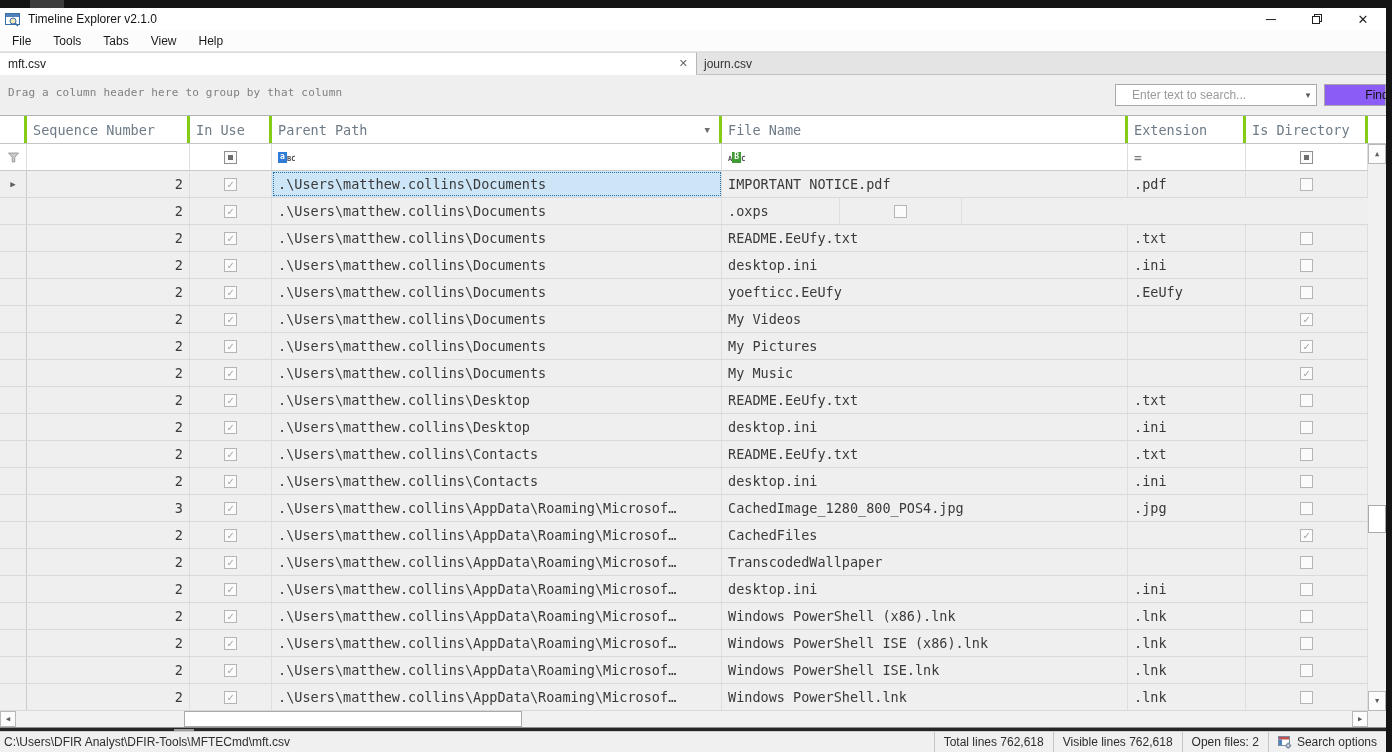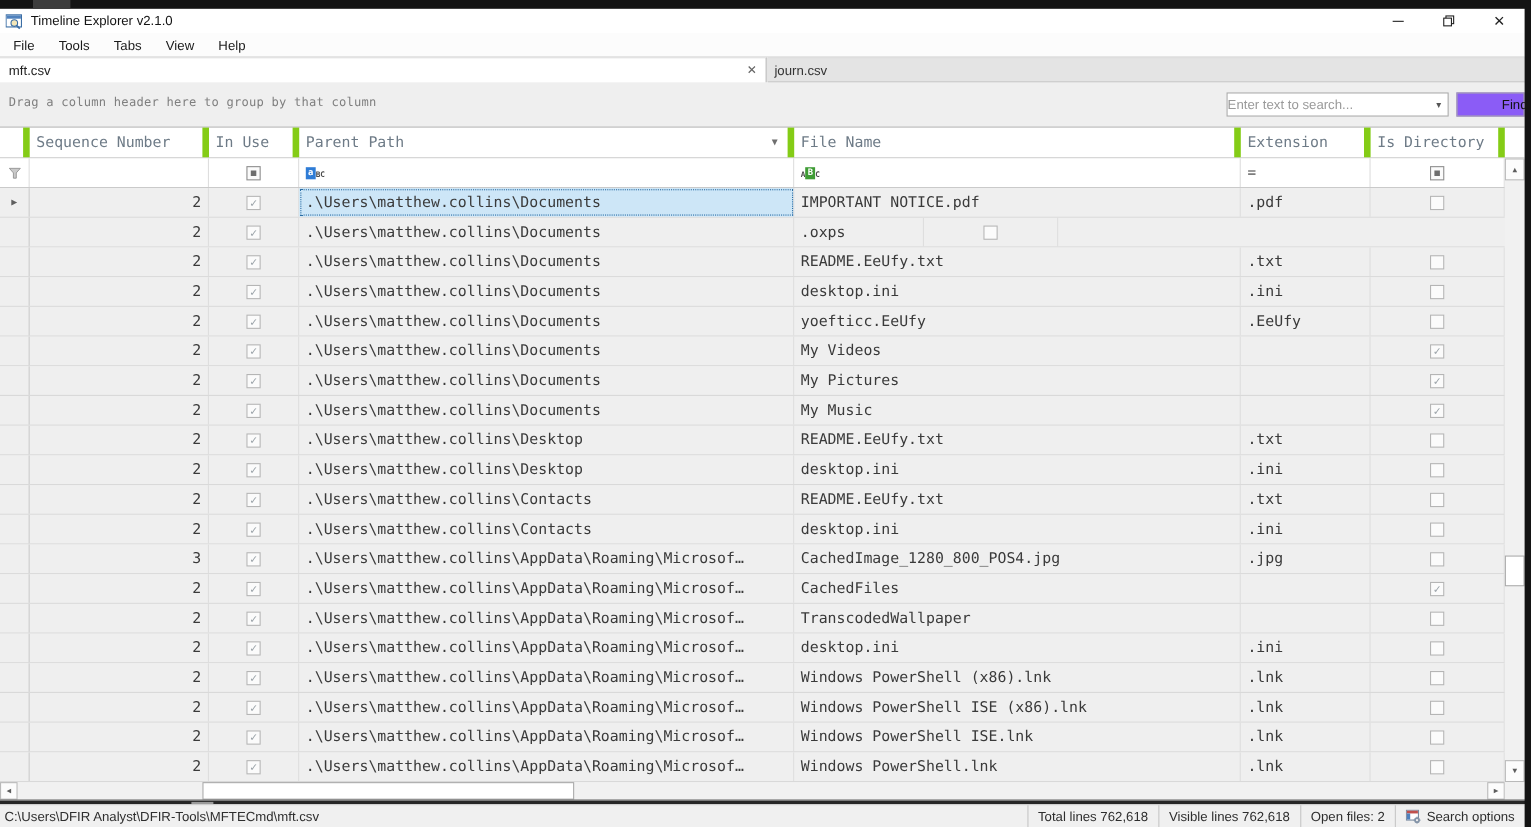--- a/index.html
+++ b/index.html
@@ -44,7 +44,7 @@
                 font-size:11px; letter-spacing:0.2px; color:#7f7f7f; white-space:pre; }
   .search-combo { position:absolute; left:1115px; top:9px; width:202px; height:22px; background:#fff;
                   border:1px solid #a9a9a9; display:flex; align-items:center; }
-  .search-combo input { border:none; outline:none; flex:1; height:18px; margin-left:0;
+  .search-combo input { border:none; outline:none; flex:1; height:18px; margin-left:16px;
                         font-family:"Liberation Sans",sans-serif; font-size:12px; color:#444; background:transparent; }
   .search-combo input::placeholder { color:#9a9a9a; }
   .combo-arrow { width:16px; text-align:center; font-size:9px; color:#555; }

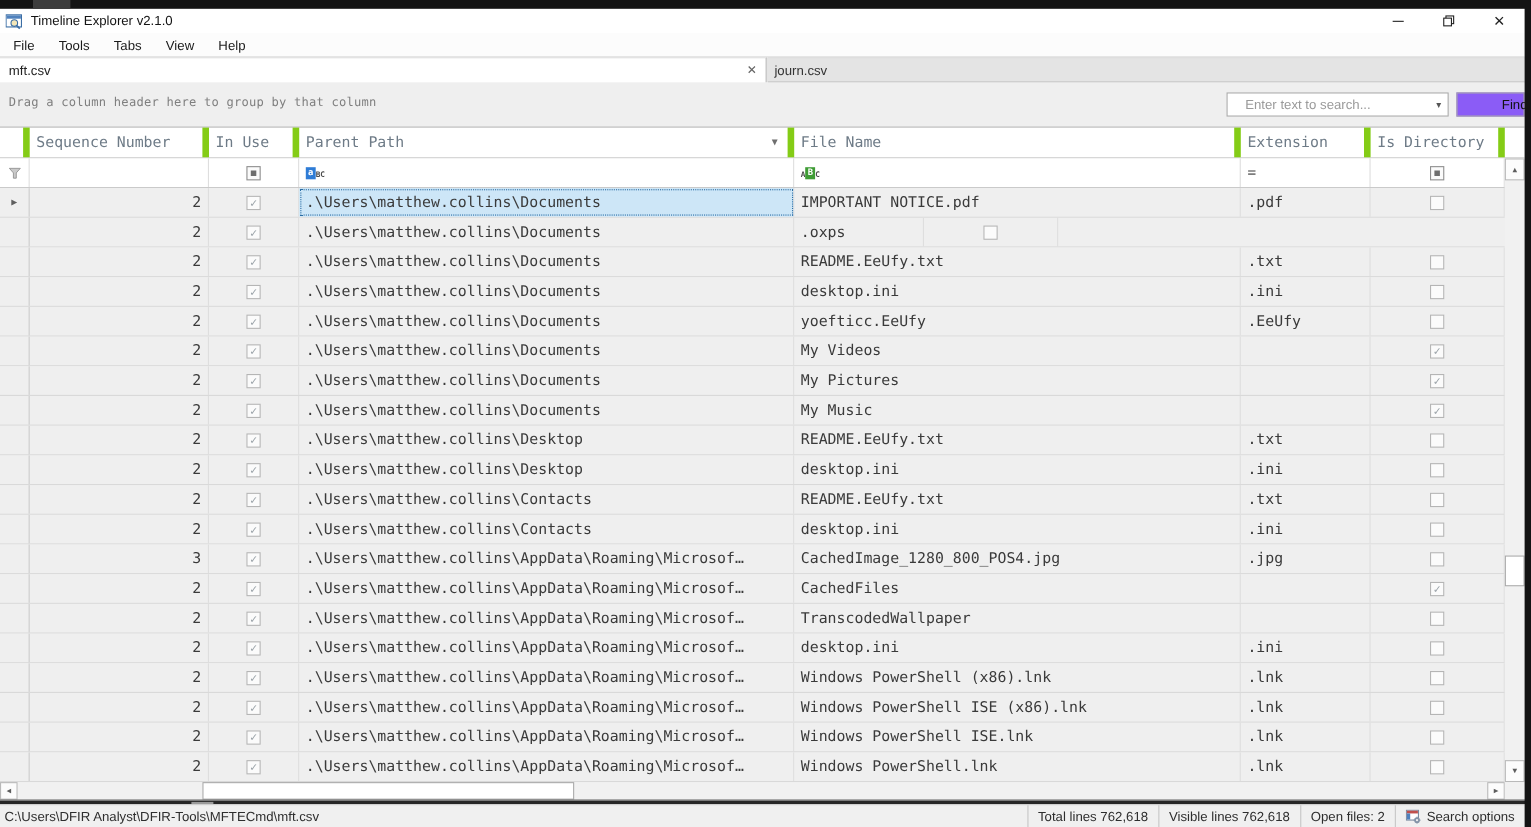--- a/index.html
+++ b/index.html
@@ -57,7 +57,7 @@
           font-family:"DejaVu Sans Mono", monospace; }
   .ghead { position:absolute; left:0; top:0; width:1386px; height:29px; background:#fff;
            border-top:1px solid #b3b3b3; border-bottom:1px solid #c6c6c6; display:flex; }
-  .hcell { border-right:6px solid #84cc16; display:flex; align-items:center; padding-left:6px;
+  .hcell { border-right:3px solid #84cc16; display:flex; align-items:center; padding-left:6px;
            font-size:13.5px; color:#6e7b87; position:relative; white-space:pre; overflow:hidden; }
   .sort { position:absolute; right:9px; top:9px; font-size:9px; color:#6f6f6f; }
   .col-ind { width:27px; padding:0; }

